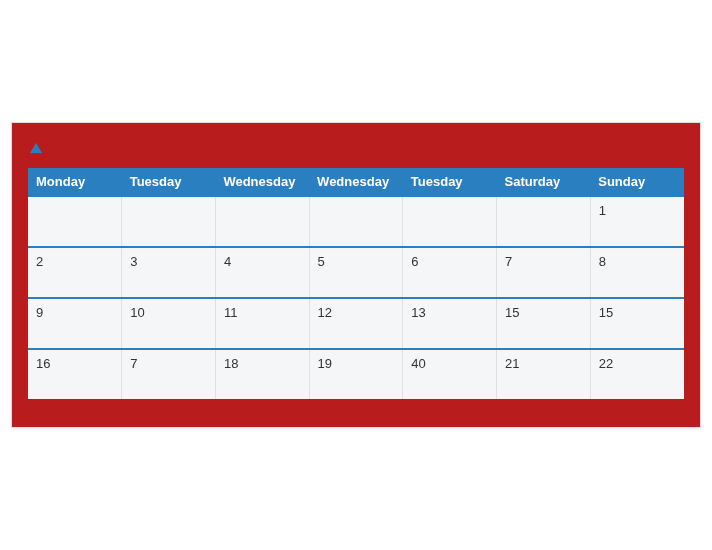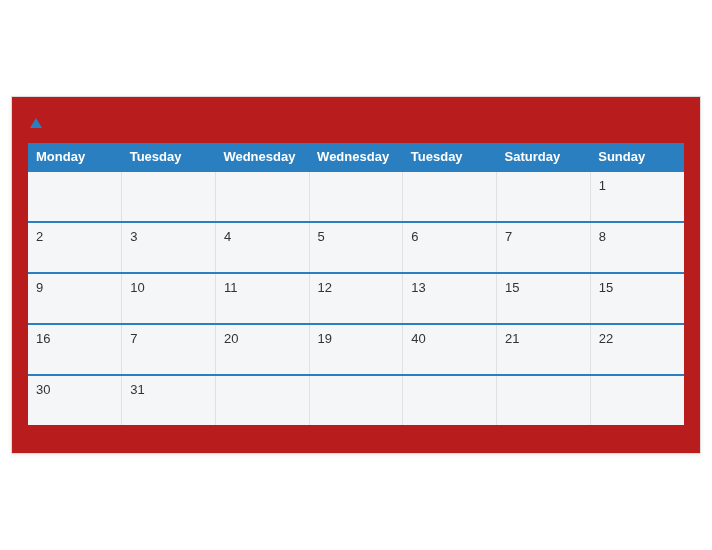--- a/index.html
+++ b/index.html
@@ -157,7 +157,7 @@
         <tr>
           <td><span class="day-number">16</span></td>
           <td><span class="day-number">7</span></td>
-          <td><span class="day-number">20</span></td>
+          <td><span class="day-number">18</span></td>
           <td><span class="day-number">19</span></td>
           <td><span class="day-number">40</span></td>
           <td><span class="day-number">21</span></td>

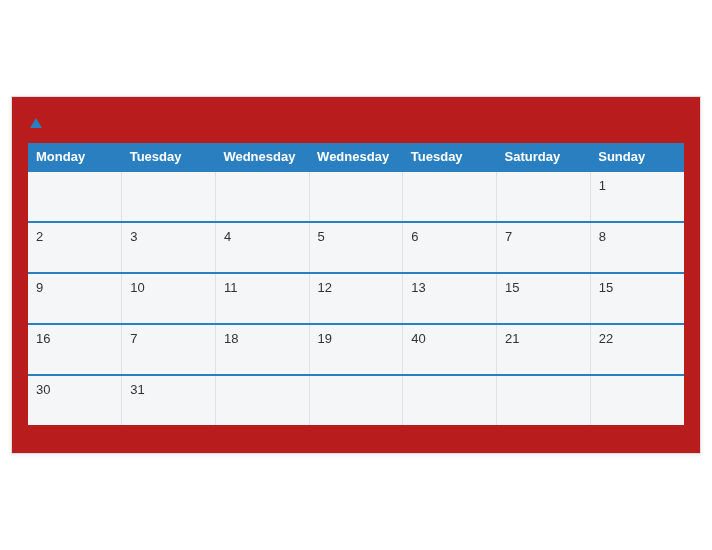--- a/index.html
+++ b/index.html
@@ -163,15 +163,6 @@
           <td><span class="day-number">21</span></td>
           <td><span class="day-number">22</span></td>
         </tr>
-        <tr>
-          <td><span class="day-number">30</span></td>
-          <td><span class="day-number">31</span></td>
-          <td class="empty"></td>
-          <td class="empty"></td>
-          <td class="empty"></td>
-          <td class="empty"></td>
-          <td class="empty"></td>
-        </tr>
       </tbody>
   </table>
 </div>

